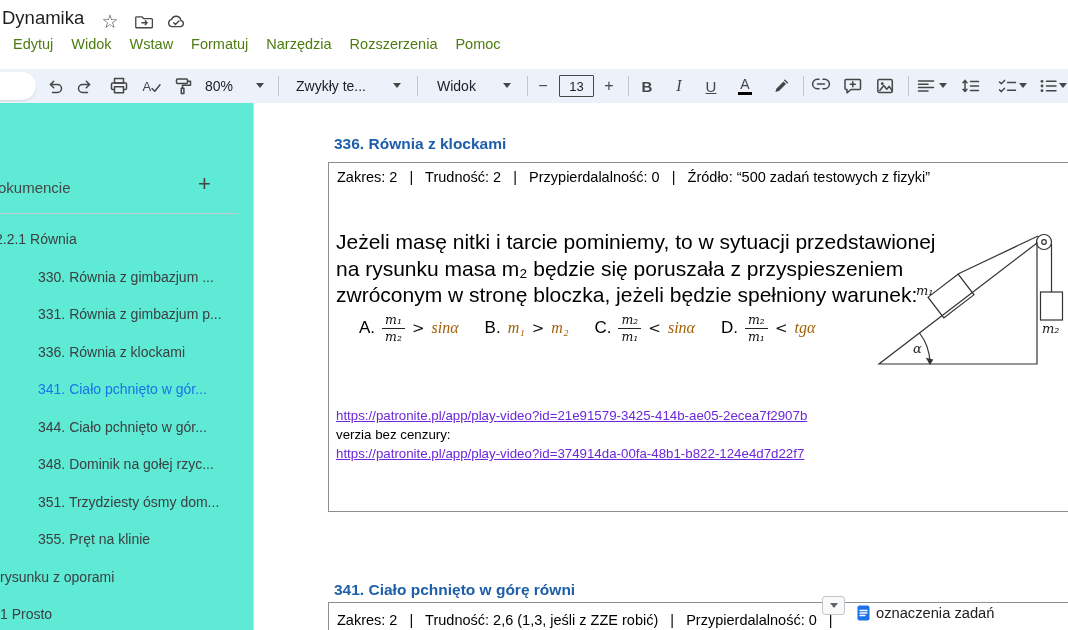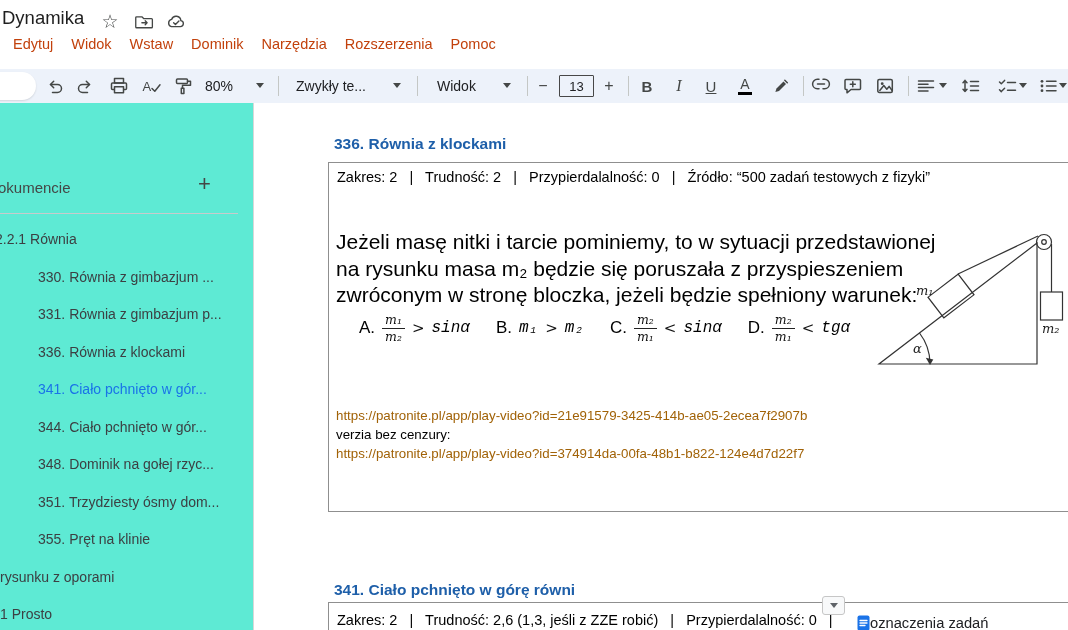--- a/index.html
+++ b/index.html
@@ -15,7 +15,7 @@
 
   
   .menubar{position:absolute;left:4px;top:33px;display:flex}
-  .menu-item{padding:3px 9px;font-size:14.5px;color:#c2410c;border-radius:4px;cursor:default;white-space:nowrap}
+  .menu-item{padding:3px 9px;font-size:14.5px;color:#4d7c0f;border-radius:4px;cursor:default;white-space:nowrap}
 
   
   .toolbar{position:absolute;left:0;top:69px;width:1068px;height:34px;background:#edf2fa}

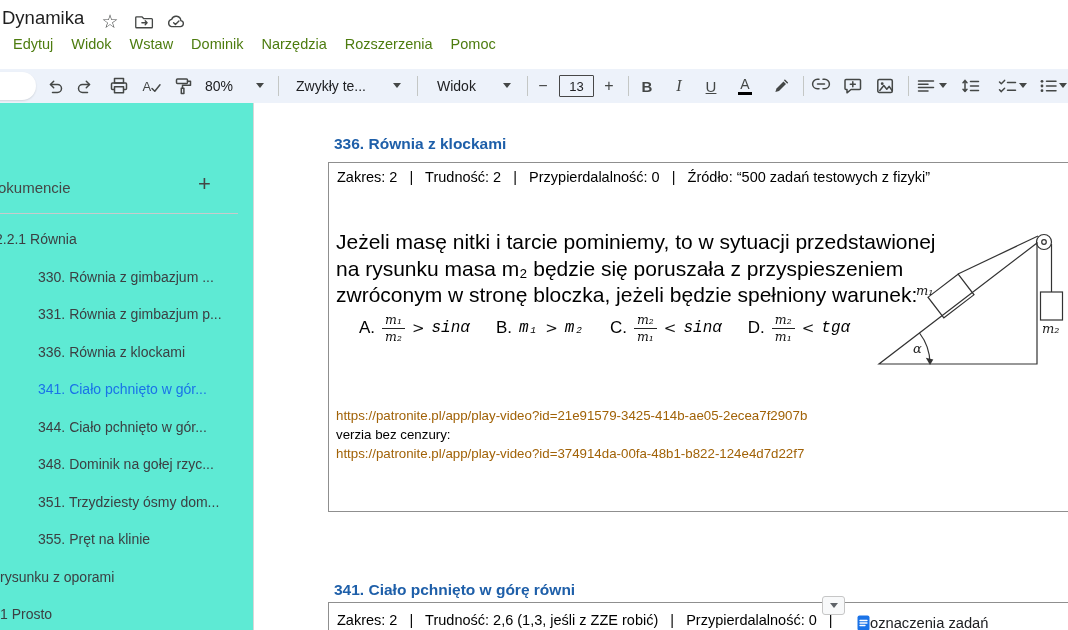--- a/index.html
+++ b/index.html
@@ -96,7 +96,7 @@
     <span class="menu-item">Edytuj</span>
     <span class="menu-item">Widok</span>
     <span class="menu-item">Wstaw</span>
-    <span class="menu-item">Dominik</span>
+    <span class="menu-item">Formatuj</span>
     <span class="menu-item">Narzędzia</span>
     <span class="menu-item">Rozszerzenia</span>
     <span class="menu-item">Pomoc</span>

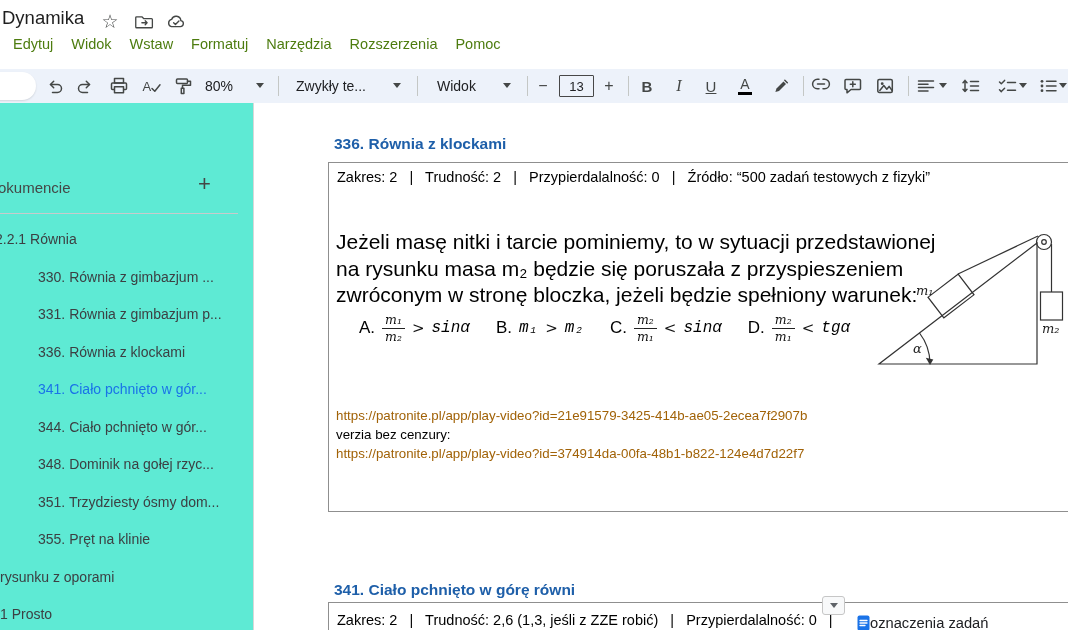--- a/index.html
+++ b/index.html
@@ -55,7 +55,7 @@
   .answers{position:absolute;left:30px;top:142px;height:46px;display:flex;align-items:center;gap:26px}
   .ans{display:inline-flex;align-items:center;gap:7px}
   .alabel{font-size:17px;color:#000}
-  .math{font-family:Liberation Mono, monospace;font-style:italic;font-size:16px;color:#000000}
+  .math{font-family:Liberation Serif, serif;font-style:italic;font-size:16px;color:#a16207}
   .op{font-family:"DejaVu Serif",serif;font-size:15px;color:#111}
   .frac{display:inline-flex;flex-direction:column;align-items:center;font-family:"DejaVu Serif",serif;font-style:italic;font-size:12.5px;line-height:1.25;color:#111}
   .fnum{border-bottom:1px solid #222;padding:0 3px}

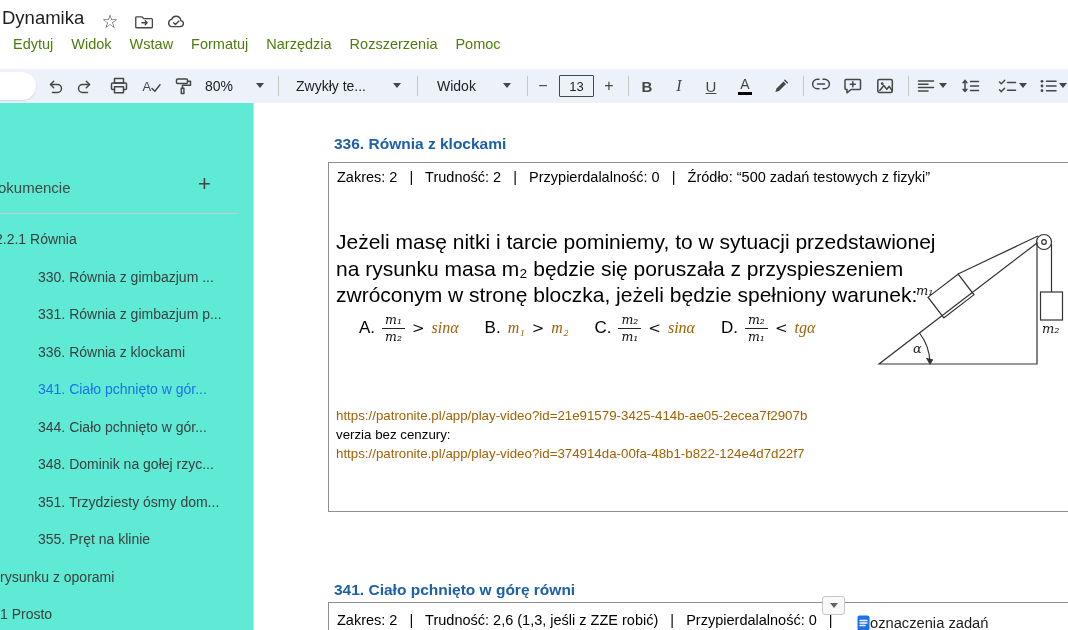--- a/index.html
+++ b/index.html
@@ -60,7 +60,7 @@
   .frac{display:inline-flex;flex-direction:column;align-items:center;font-family:"DejaVu Serif",serif;font-style:italic;font-size:12.5px;line-height:1.25;color:#111}
   .fnum{border-bottom:1px solid #222;padding:0 3px}
   .links{position:absolute;left:7px;top:243px;font-size:13.3px;line-height:19px}
-  .link{display:block;color:#a16207;white-space:nowrap;cursor:pointer}
+  .link{display:block;color:#6d28d9;text-decoration:underline;white-space:nowrap;cursor:pointer}
   .note{color:#000}
   .figure{position:absolute;left:540px;top:64px}
   .fig-line{stroke:#333;stroke-width:1.2;fill:none}

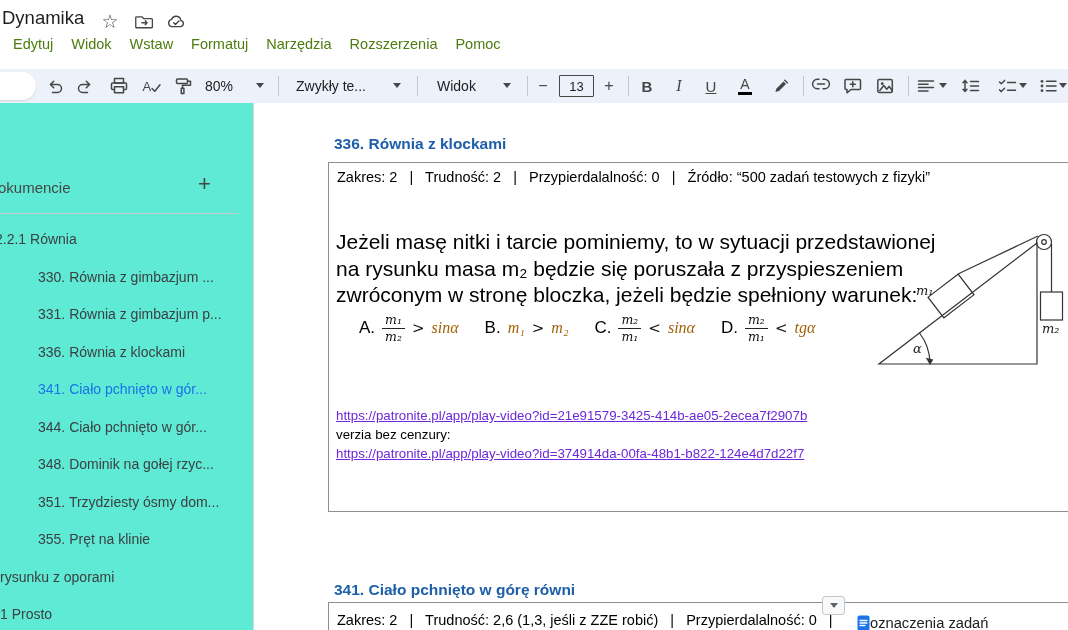--- a/index.html
+++ b/index.html
@@ -69,7 +69,7 @@
   
   .tbl-dropdown{position:absolute;left:568px;top:493px;width:23px;height:19px;background:#f8f9fa;border:1px solid #c6c6c6;border-radius:3px;display:flex;align-items:center;justify-content:center;z-index:5}
   .tbl-dropdown .dcaret{width:0;height:0;border-left:4px solid transparent;border-right:4px solid transparent;border-top:5px solid #5f6368}
-  .chip{position:absolute;left:528px;top:12px;display:flex;align-items:center;}
+  .chip{position:absolute;left:528px;top:2px;display:flex;align-items:center;gap:6px}
   .chip-label{font-size:14.7px;color:#202124;white-space:nowrap}
 </style>
 </head>

